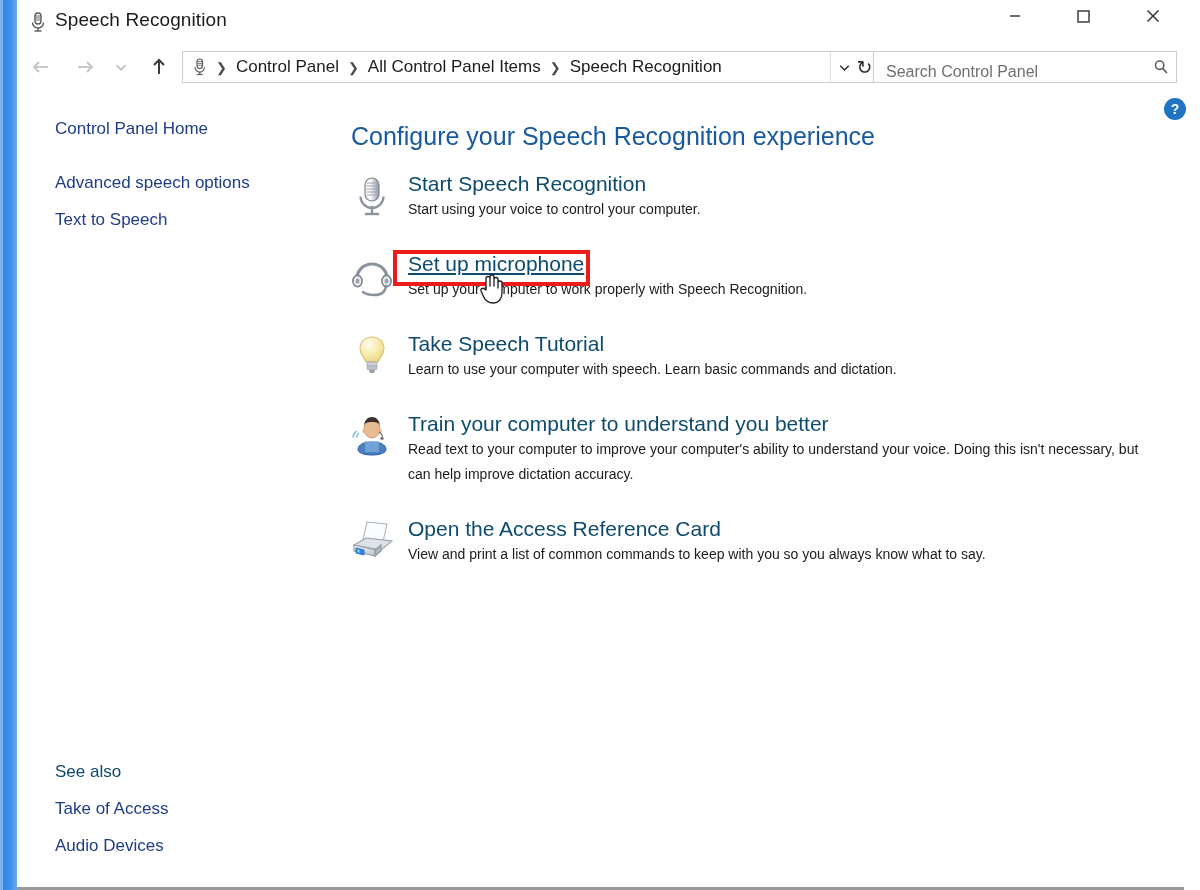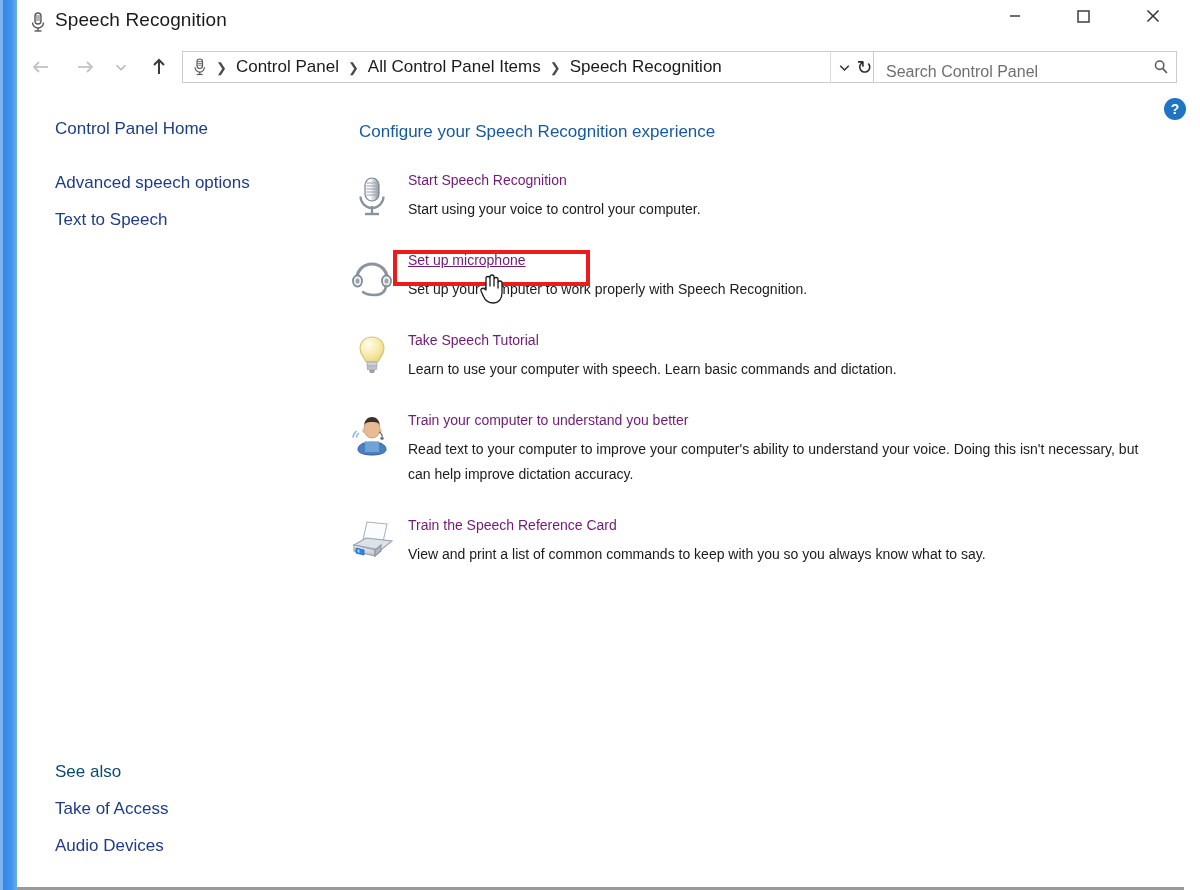--- a/index.html
+++ b/index.html
@@ -244,8 +244,8 @@
   }
   #page-heading {
     position: absolute;
-    left: 14px; top: 22px;
-    font-size: 17px;
+    left: 6px; top: 22px;
+    font-size: 25px;
     color: #17599e;
     white-space: nowrap;
   }

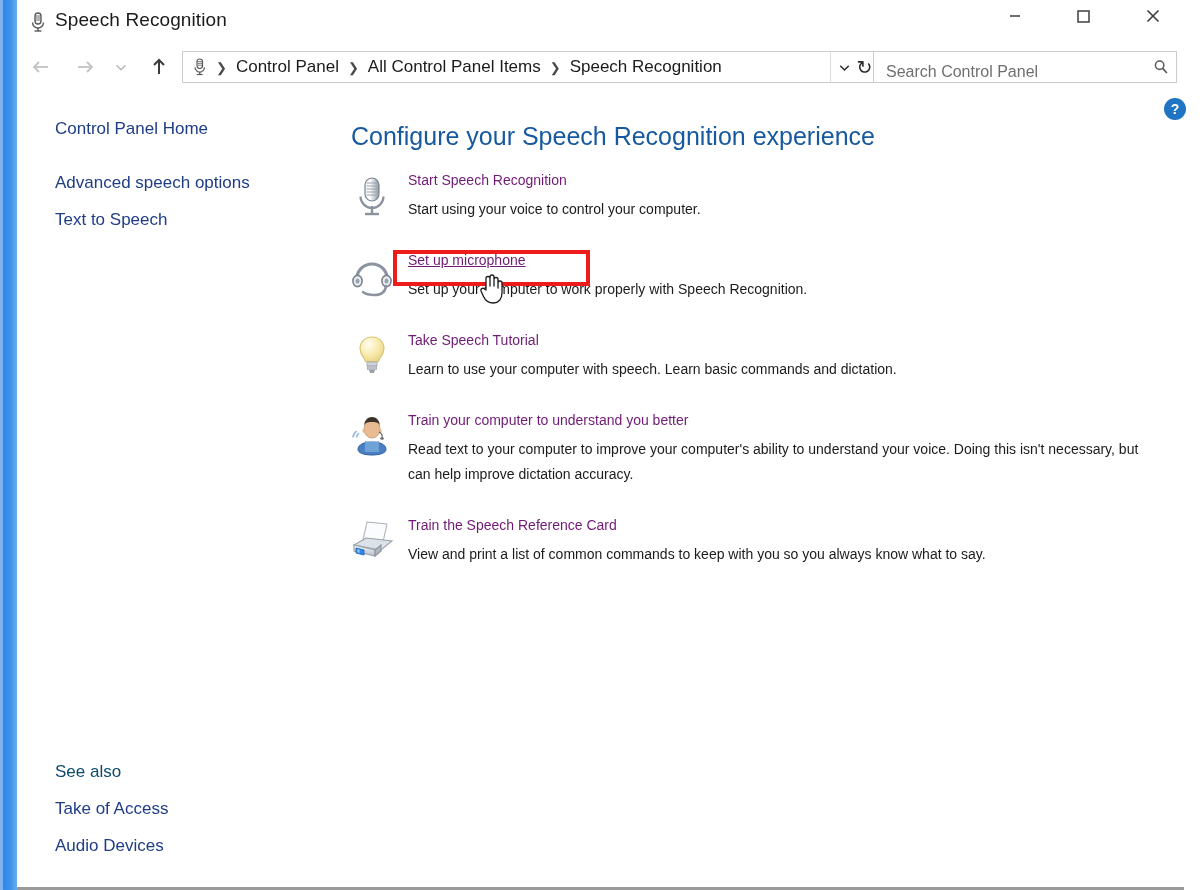--- a/index.html
+++ b/index.html
@@ -262,8 +262,8 @@
   .task-link {
     position: absolute;
     left: 63px; top: 0;
-    font-size: 14px;
-    color: #701a75;
+    font-size: 21px;
+    color: #0c4a6e;
     white-space: nowrap;
     cursor: default;
   }

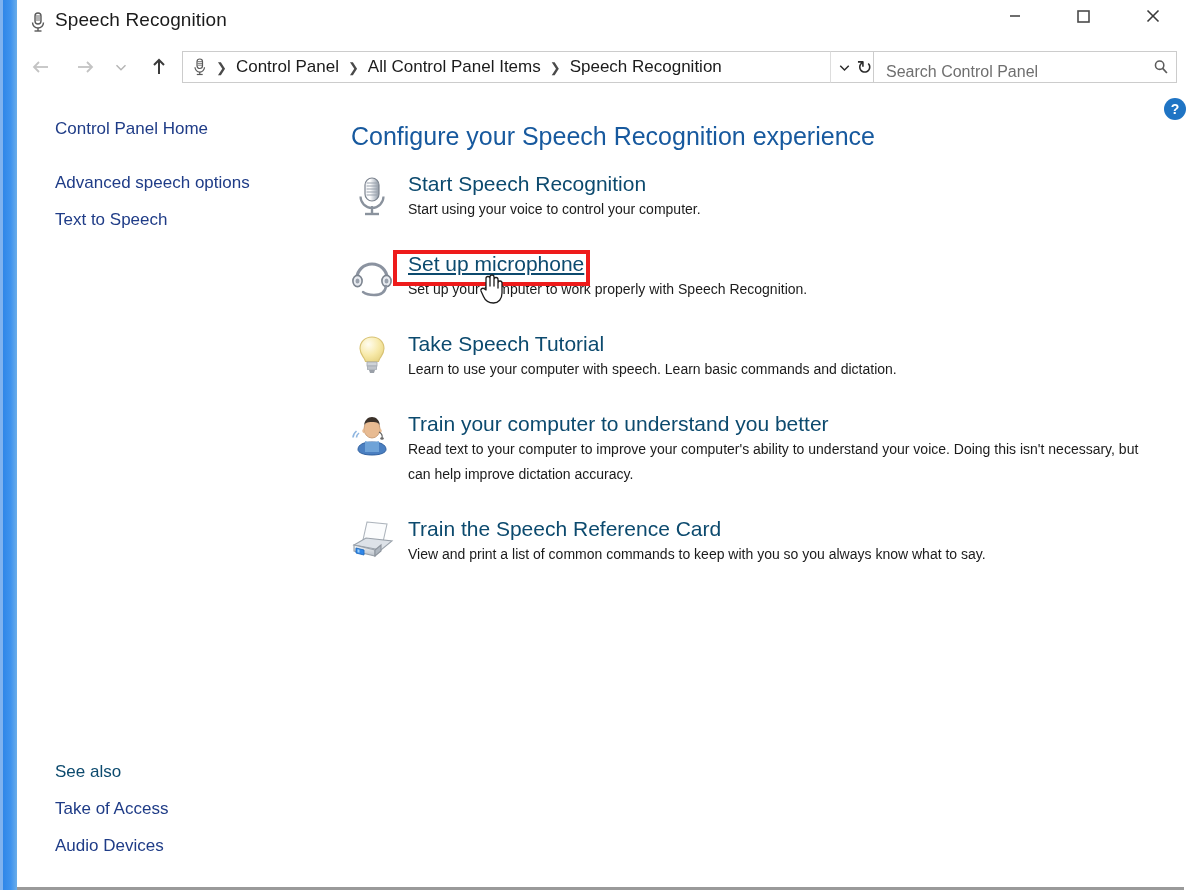--- a/index.html
+++ b/index.html
@@ -520,7 +520,7 @@
           <path d="M9.5 32.2 l2 0.5 l0 3 l-2-0.5 z" fill="#9fd0f7"></path>
         </svg>
       </span>
-      <span class="task-link">Train the Speech Reference Card</span>
+      <span class="task-link">Open the Access Reference Card</span>
       <div class="task-desc">View and print a list of common commands to keep with you so you always know what to say.</div>
     </div>
   </div>

